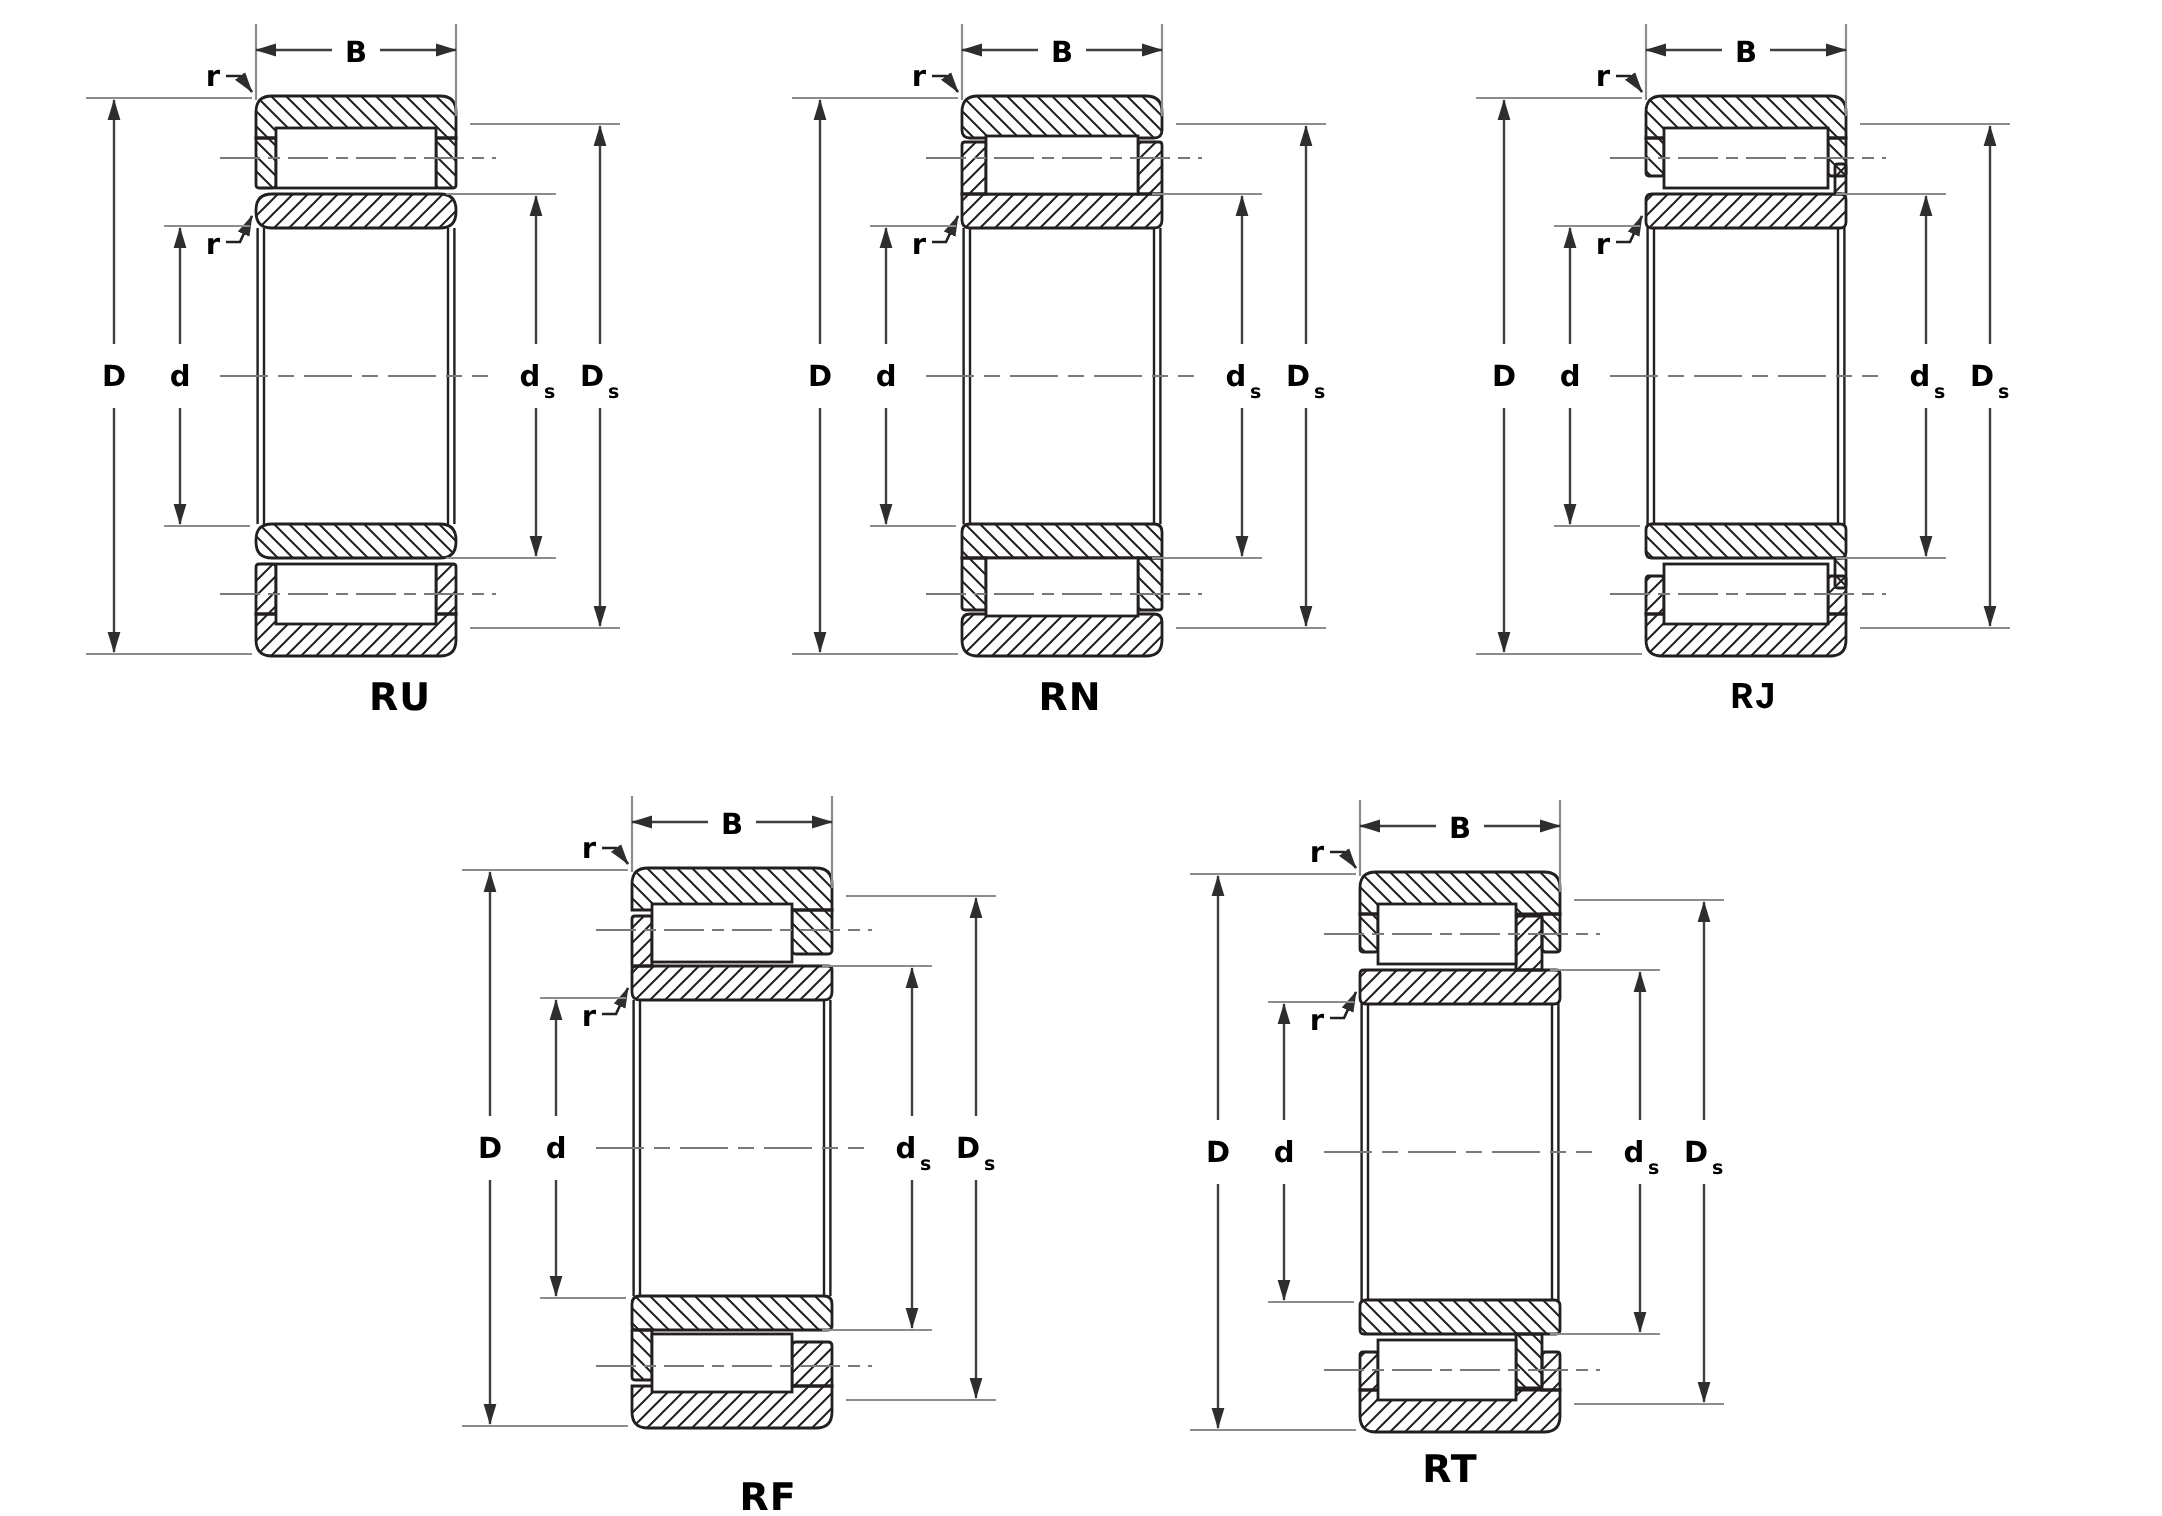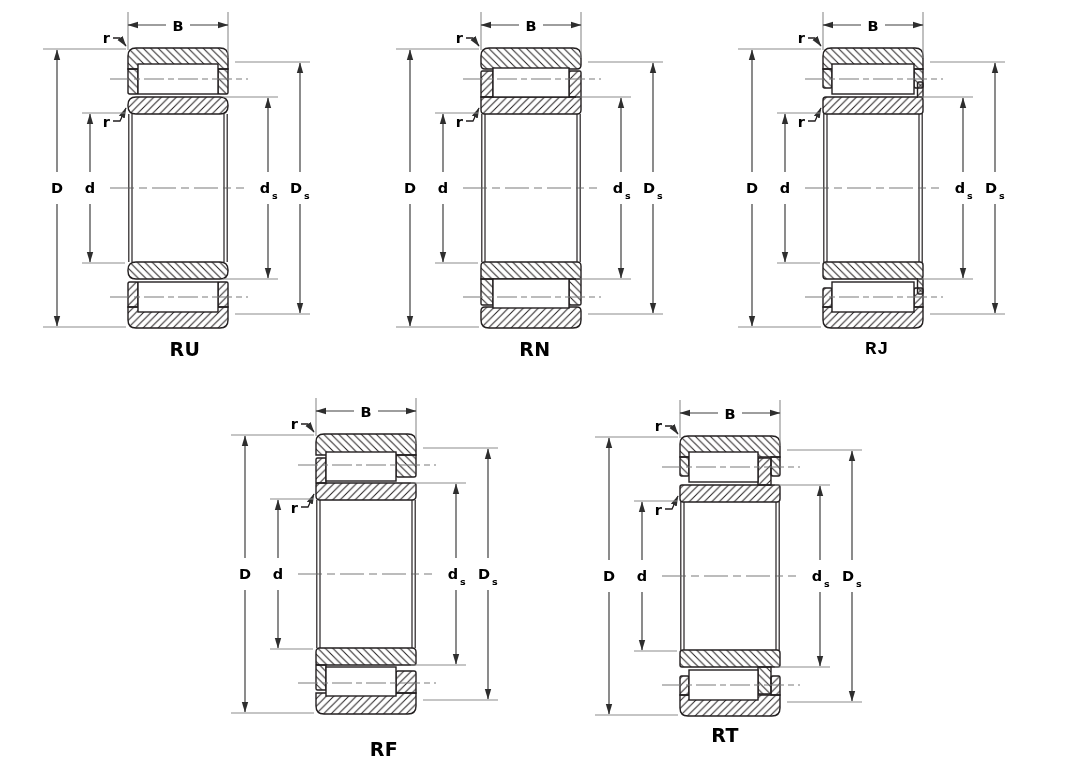--- a/index.html
+++ b/index.html
@@ -272,7 +272,7 @@
       </g>
     </svg>
 
-  <div class="caption" style="left:185px;top:338px;">RU</div>
+  <div class="caption" style="left:200px;top:338px;">RU</div>
   <div class="caption" style="left:535px;top:338px;text-align:center;">RN</div>
   <div class="caption" style="left:877px;top:338px;font-family:Liberation Mono, monospace;">RJ</div>
   <div class="caption" style="left:384px;top:724px;margin-top:14px;">RF</div>

